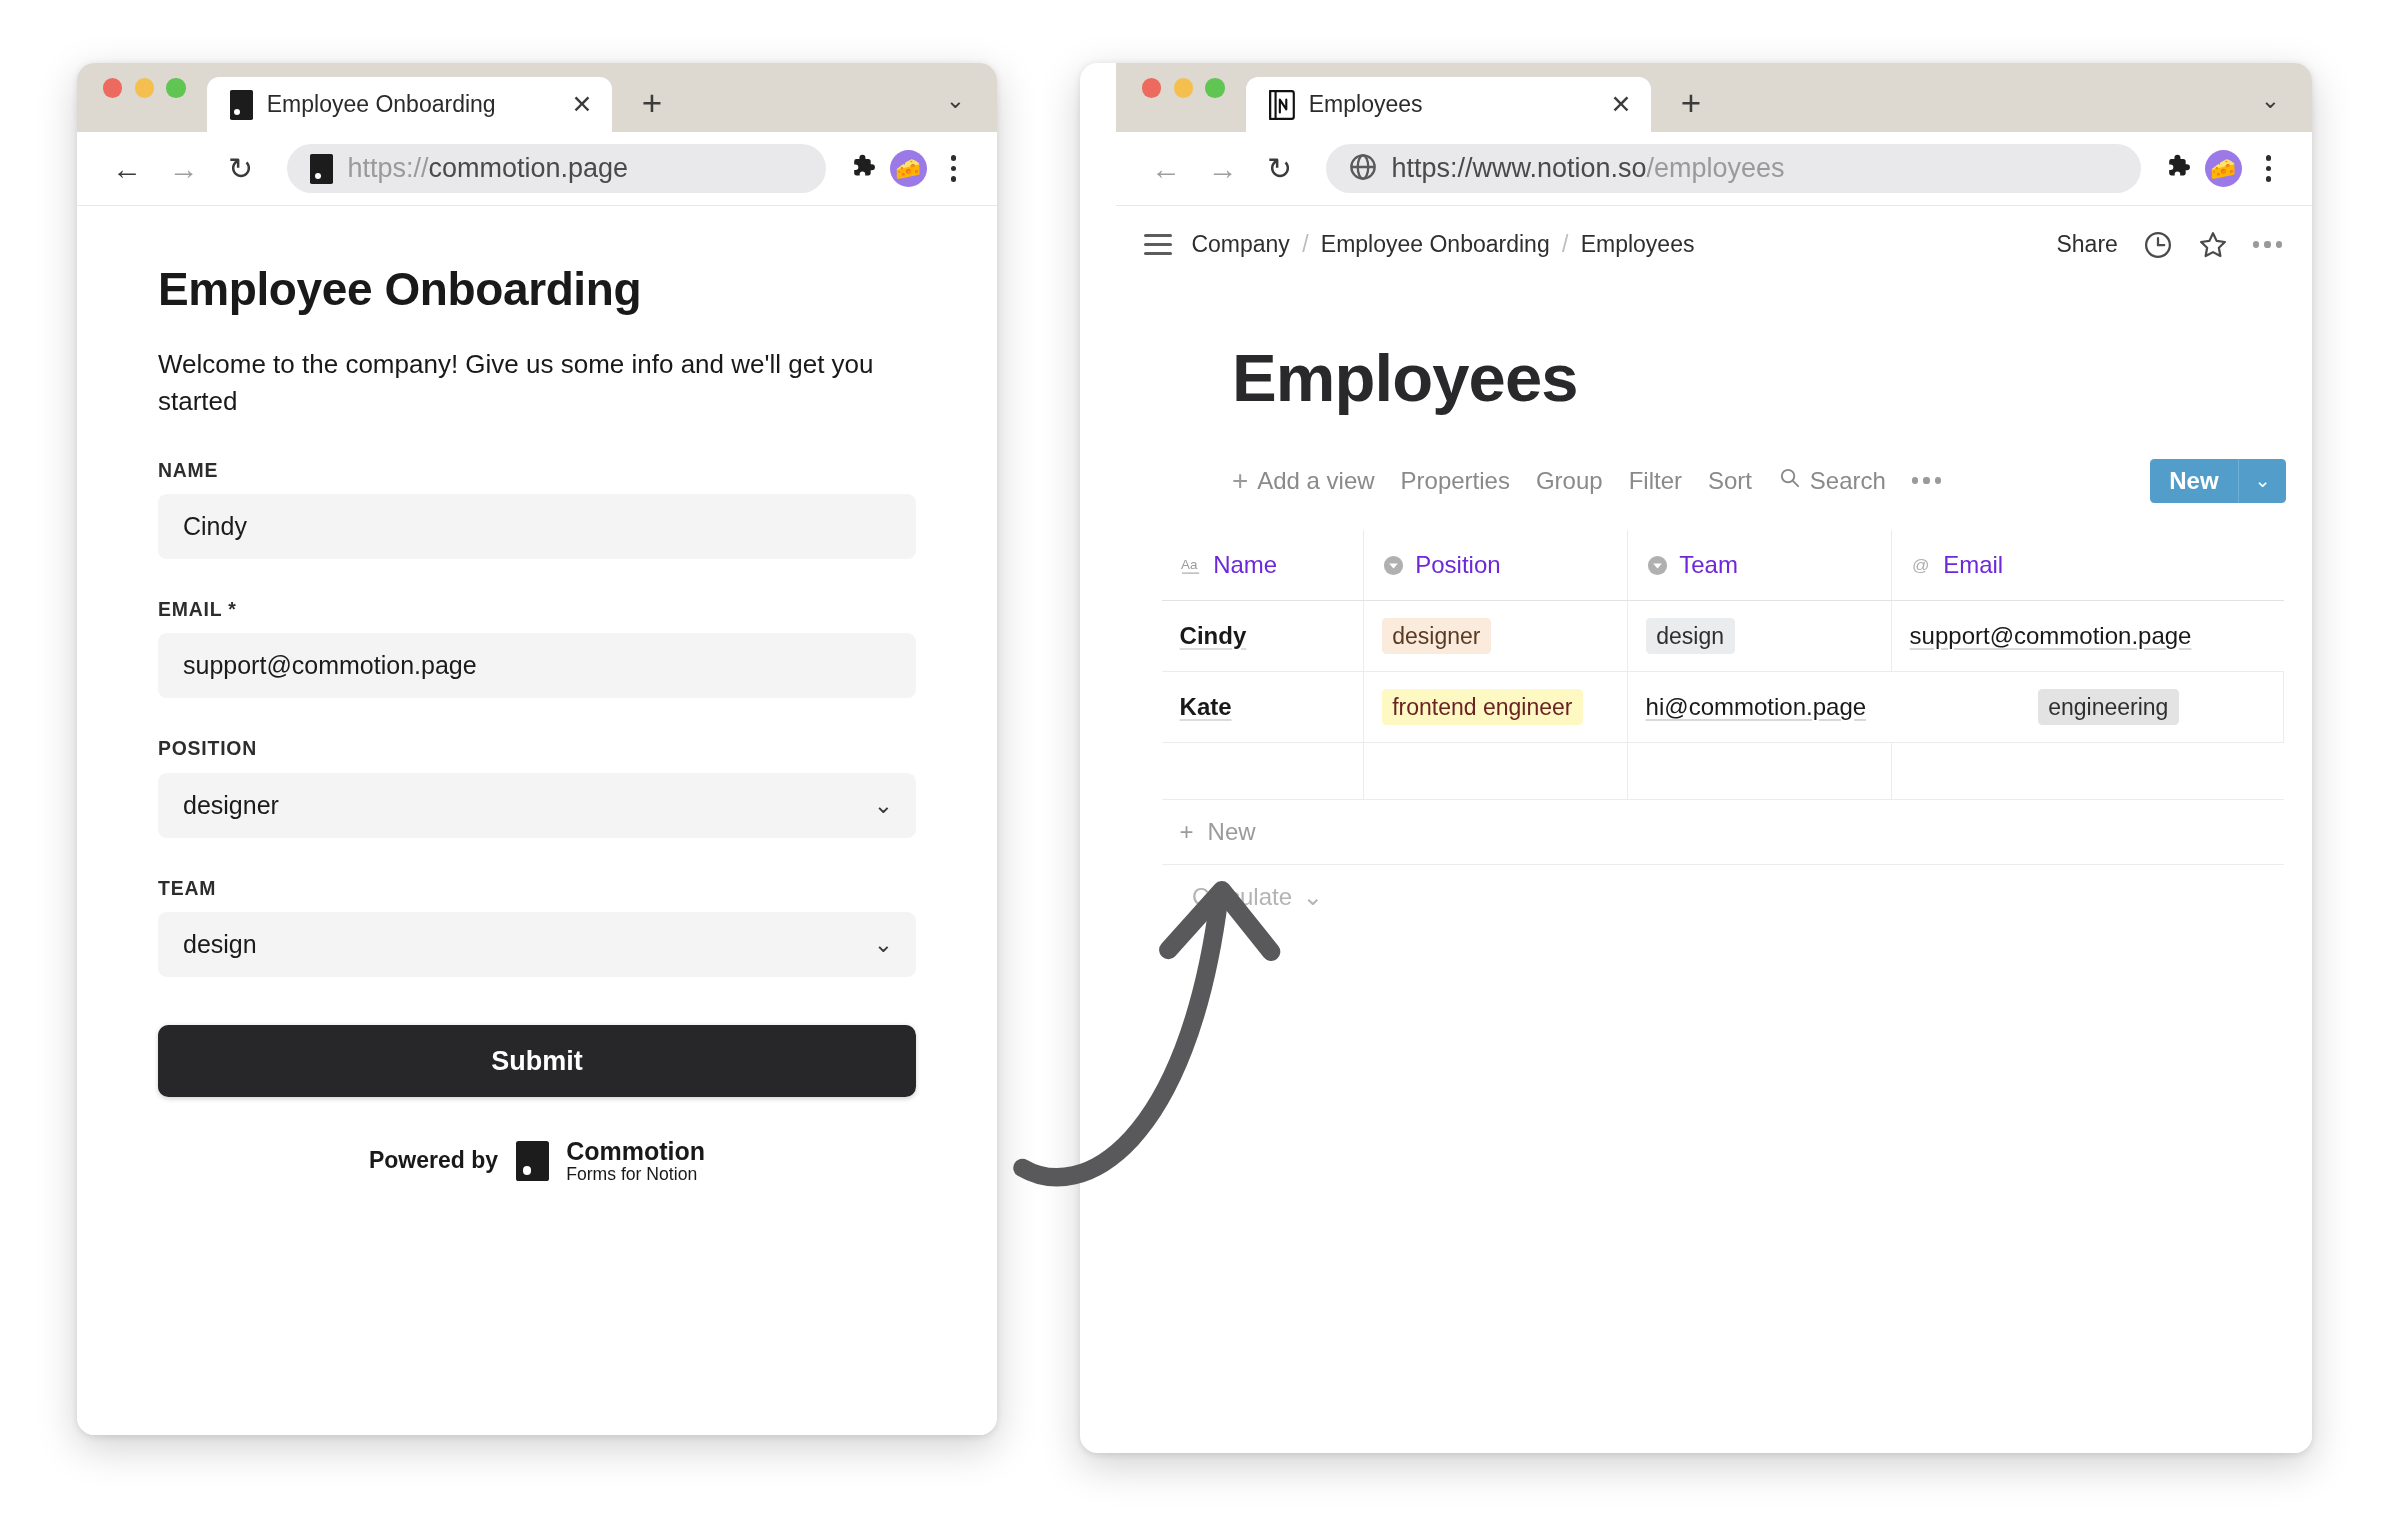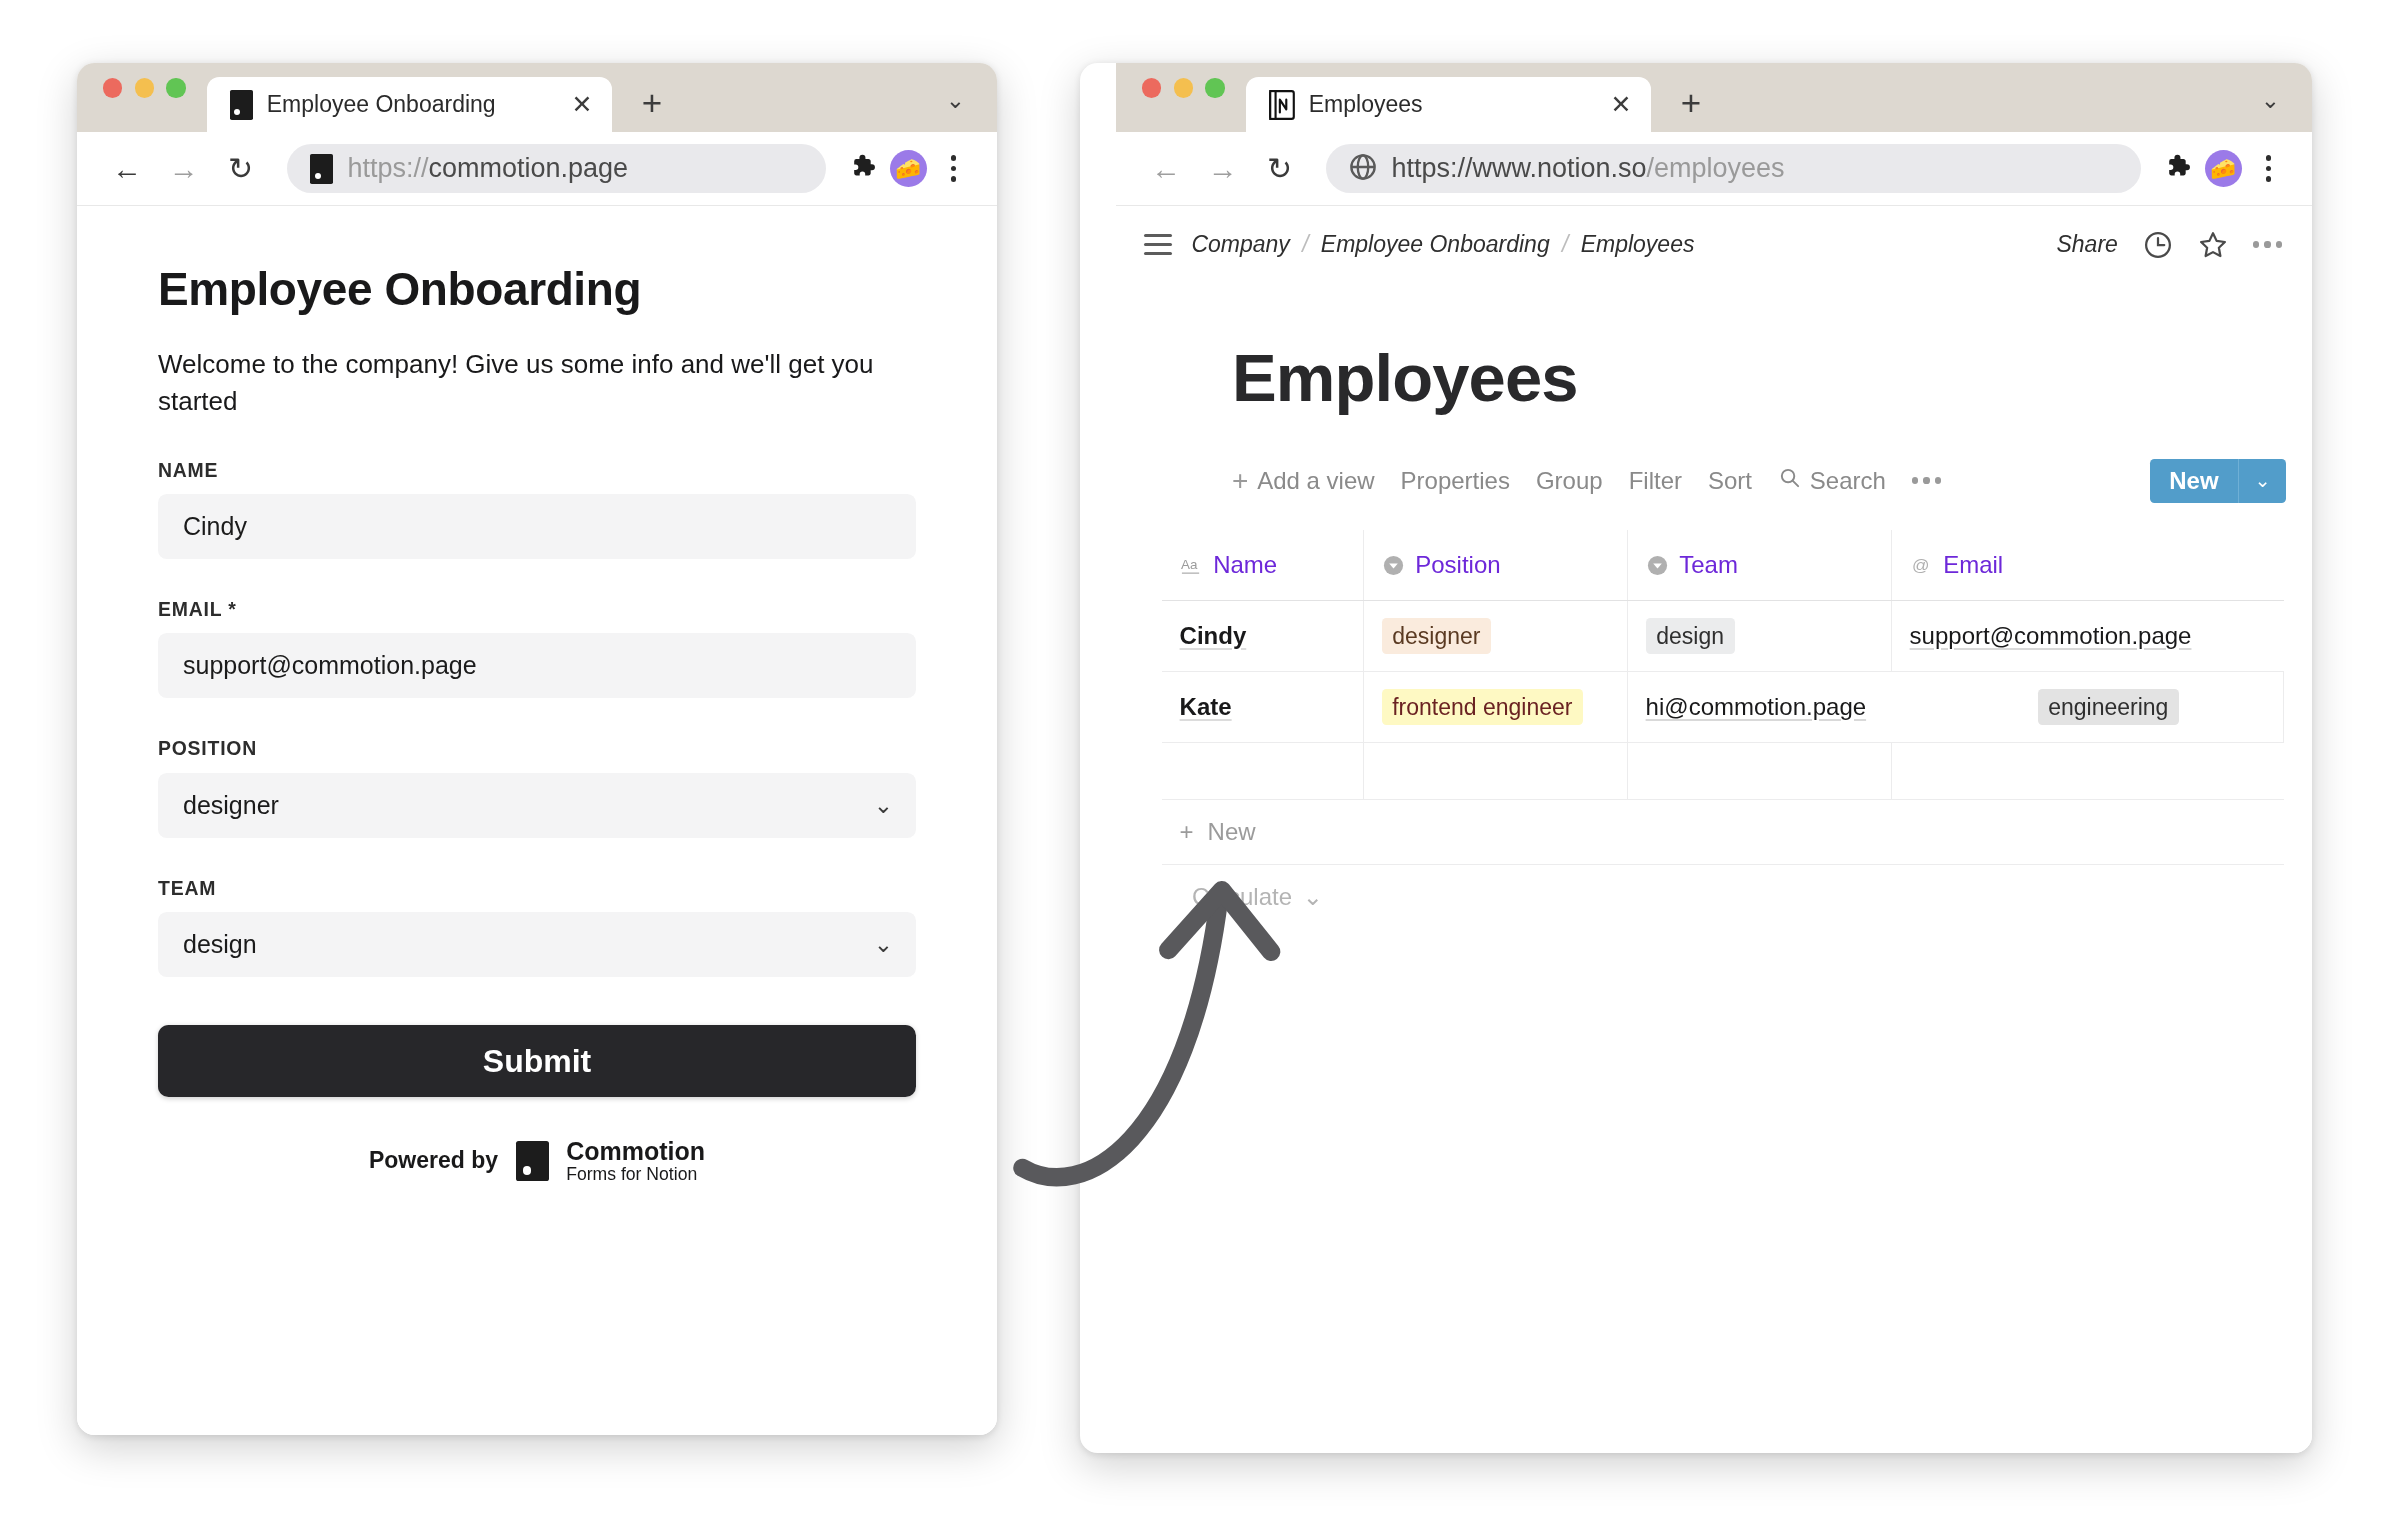--- a/index.html
+++ b/index.html
@@ -141,7 +141,6 @@
   .notion-head {
     height: 77px; display:flex; align-items:center; padding: 0 30px 0 28px; gap: 19.4px;
     background:#fff;
-    font-style:italic;
   }
   .hamburger { width: 28px; display:flex; flex-direction:column; gap:6.2px; cursor:pointer; flex:none; }
   .hamburger i { height: 2.6px; background:#5c5c5c; border-radius:1.8px; display:block; }

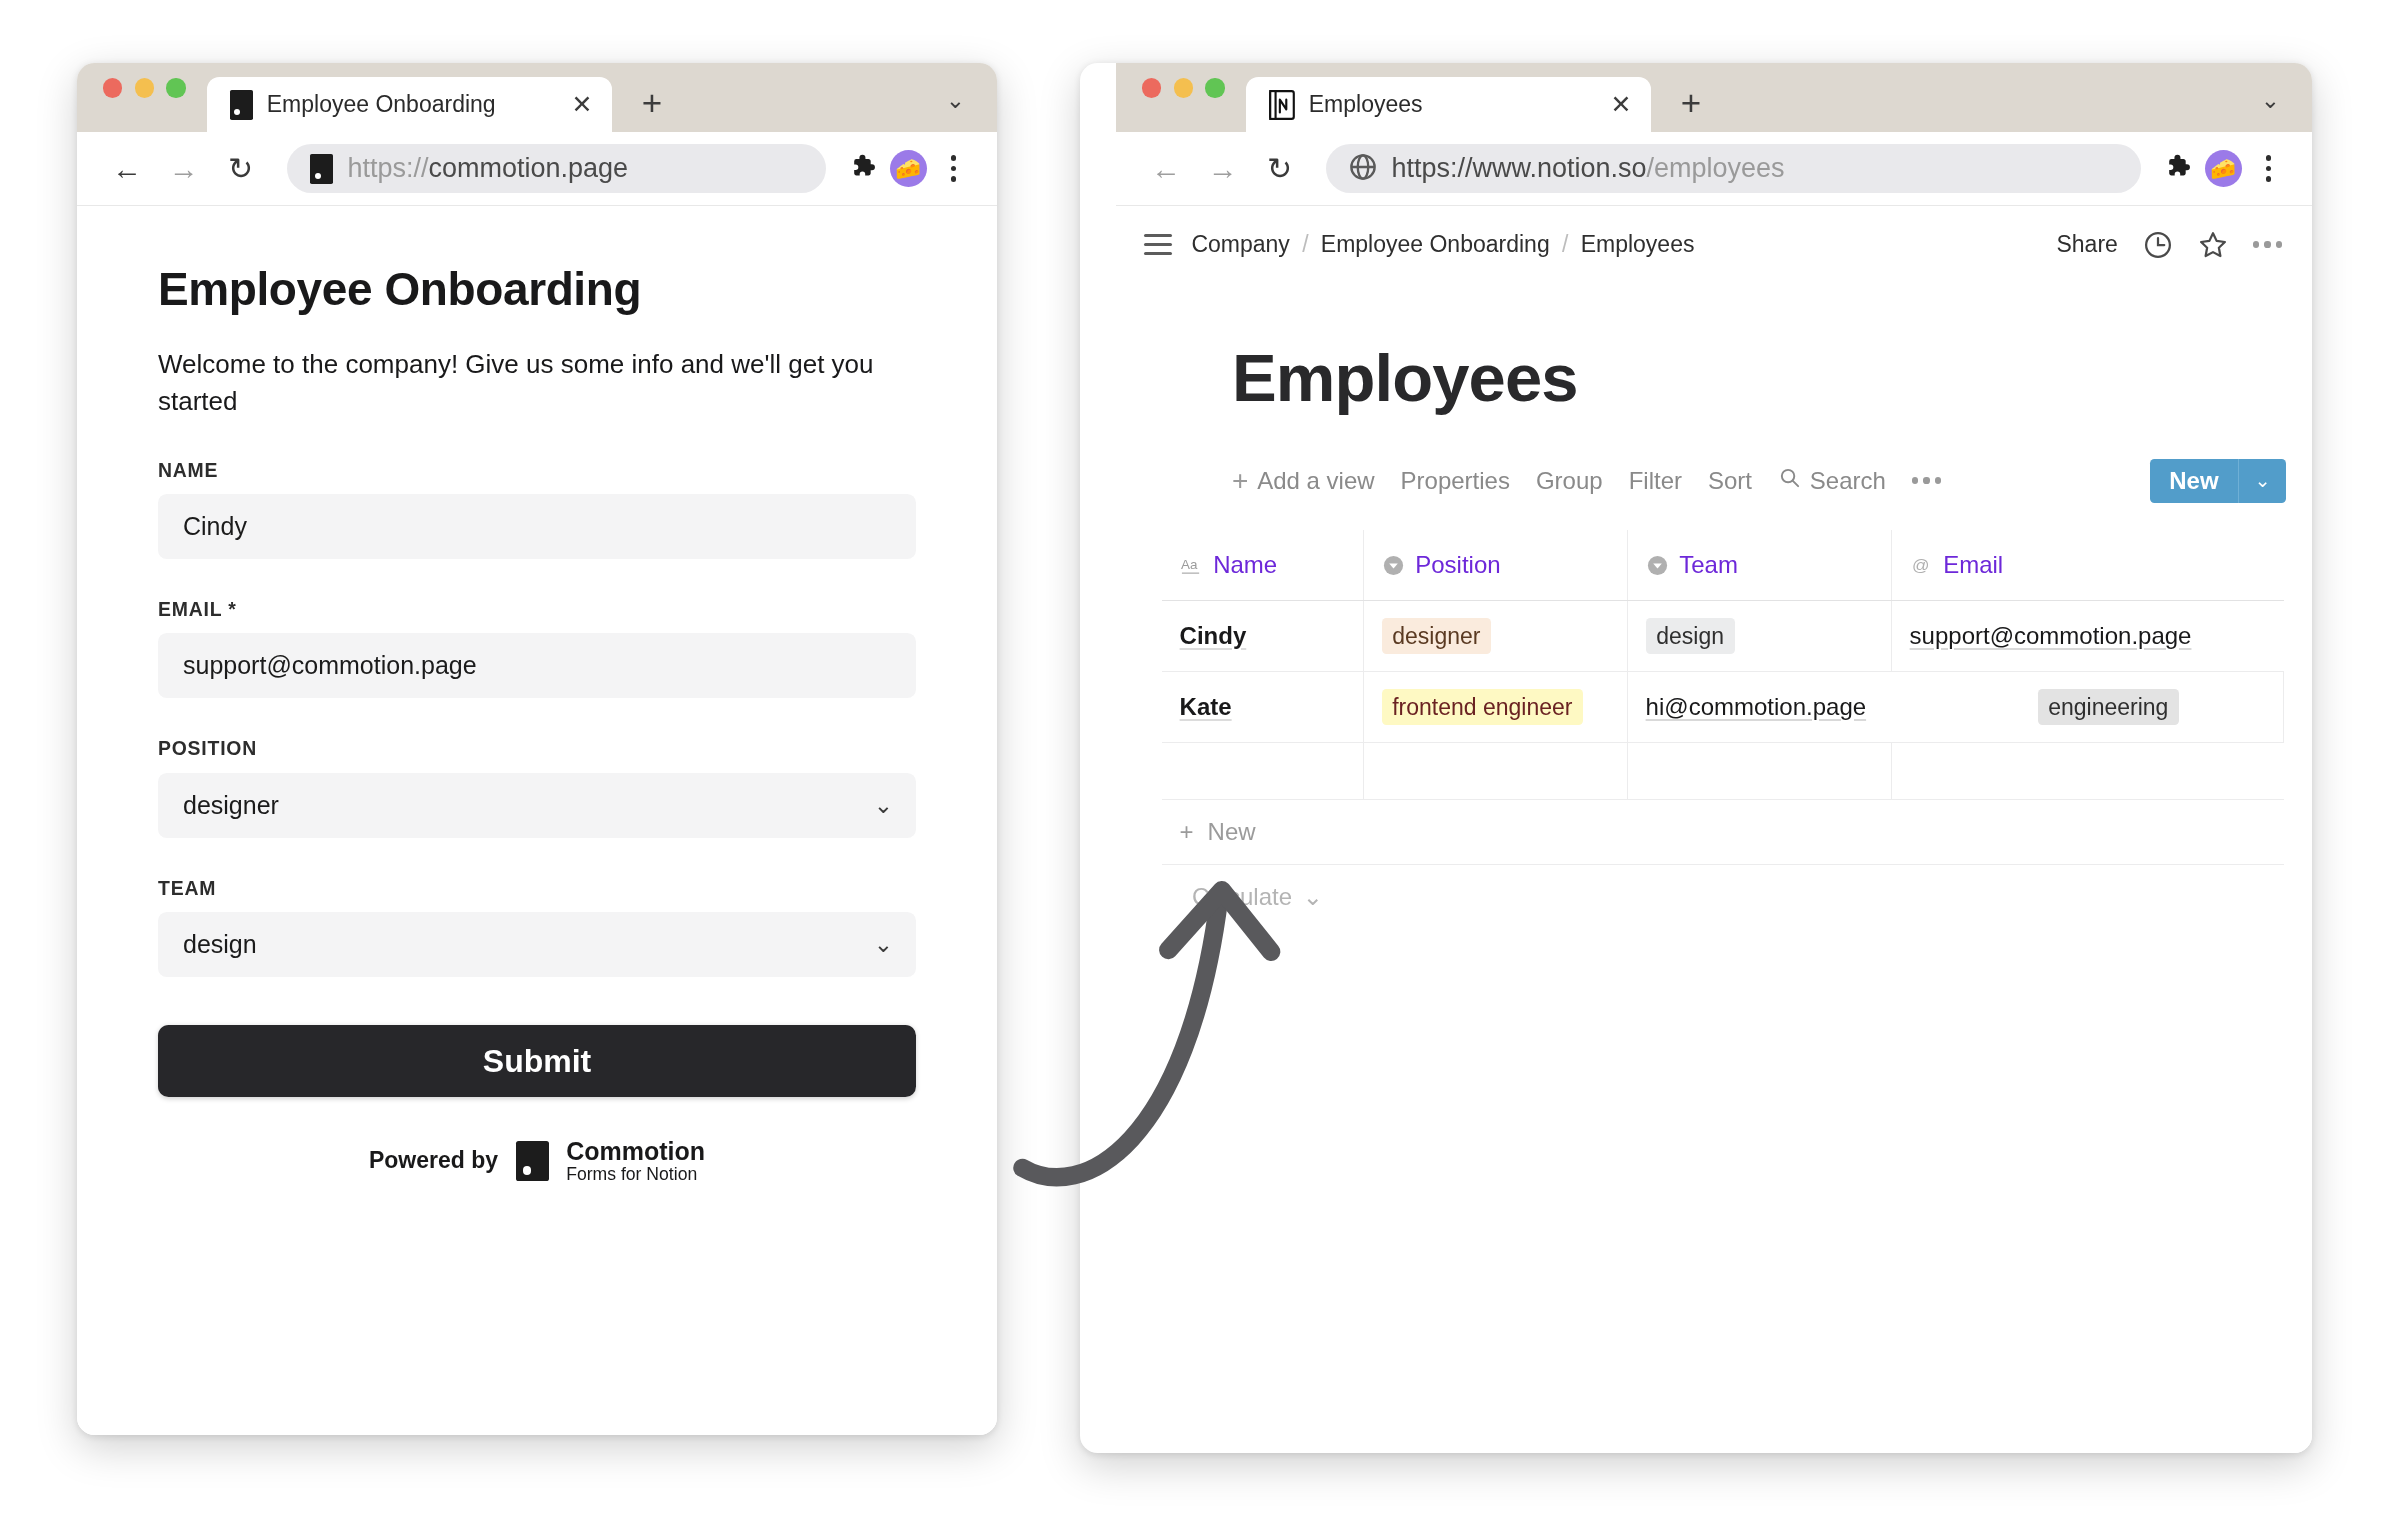--- a/index.html
+++ b/index.html
@@ -117,7 +117,7 @@
   .select-chev { font-size: 23px; color:#3a3a3a; }
   .submit-btn {
     margin-top: 48px; height: 72px; background:#27272a; border-radius: 10.6px;
-    color:#ffffff; font-size: 32px; font-weight: 700;
+    color:#ffffff; font-size: 27px; font-weight: 700;
     display:flex; align-items:center; justify-content:center; cursor:pointer;
     box-shadow: 0 1.8px 5.3px rgba(0,0,0,0.18);
   }

